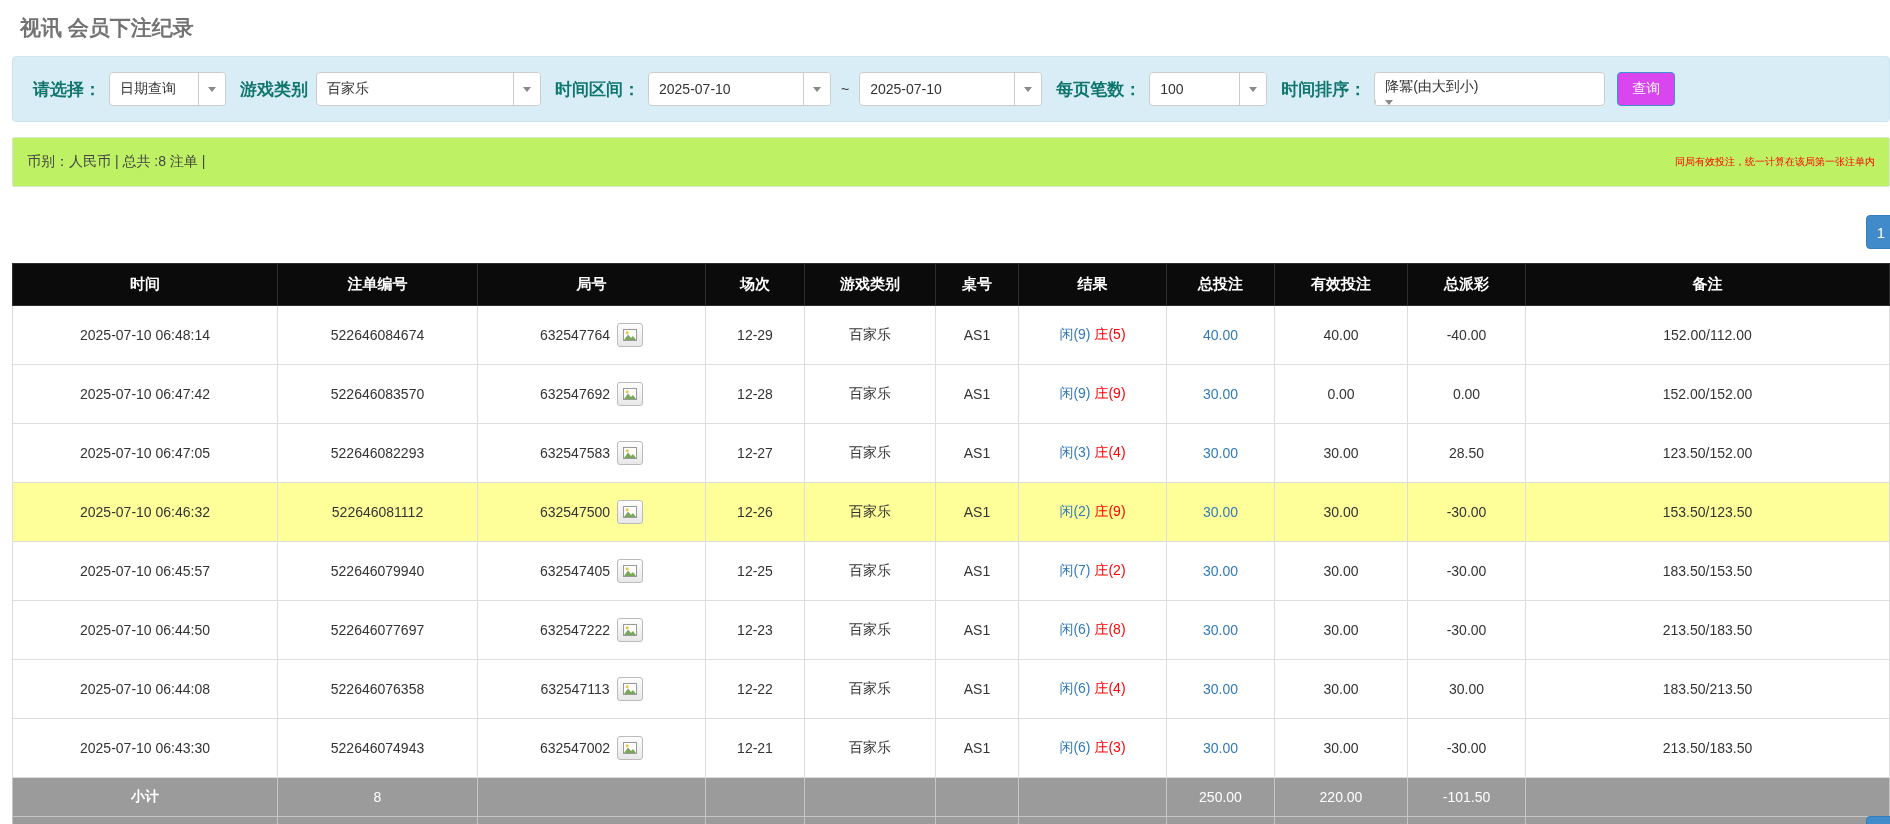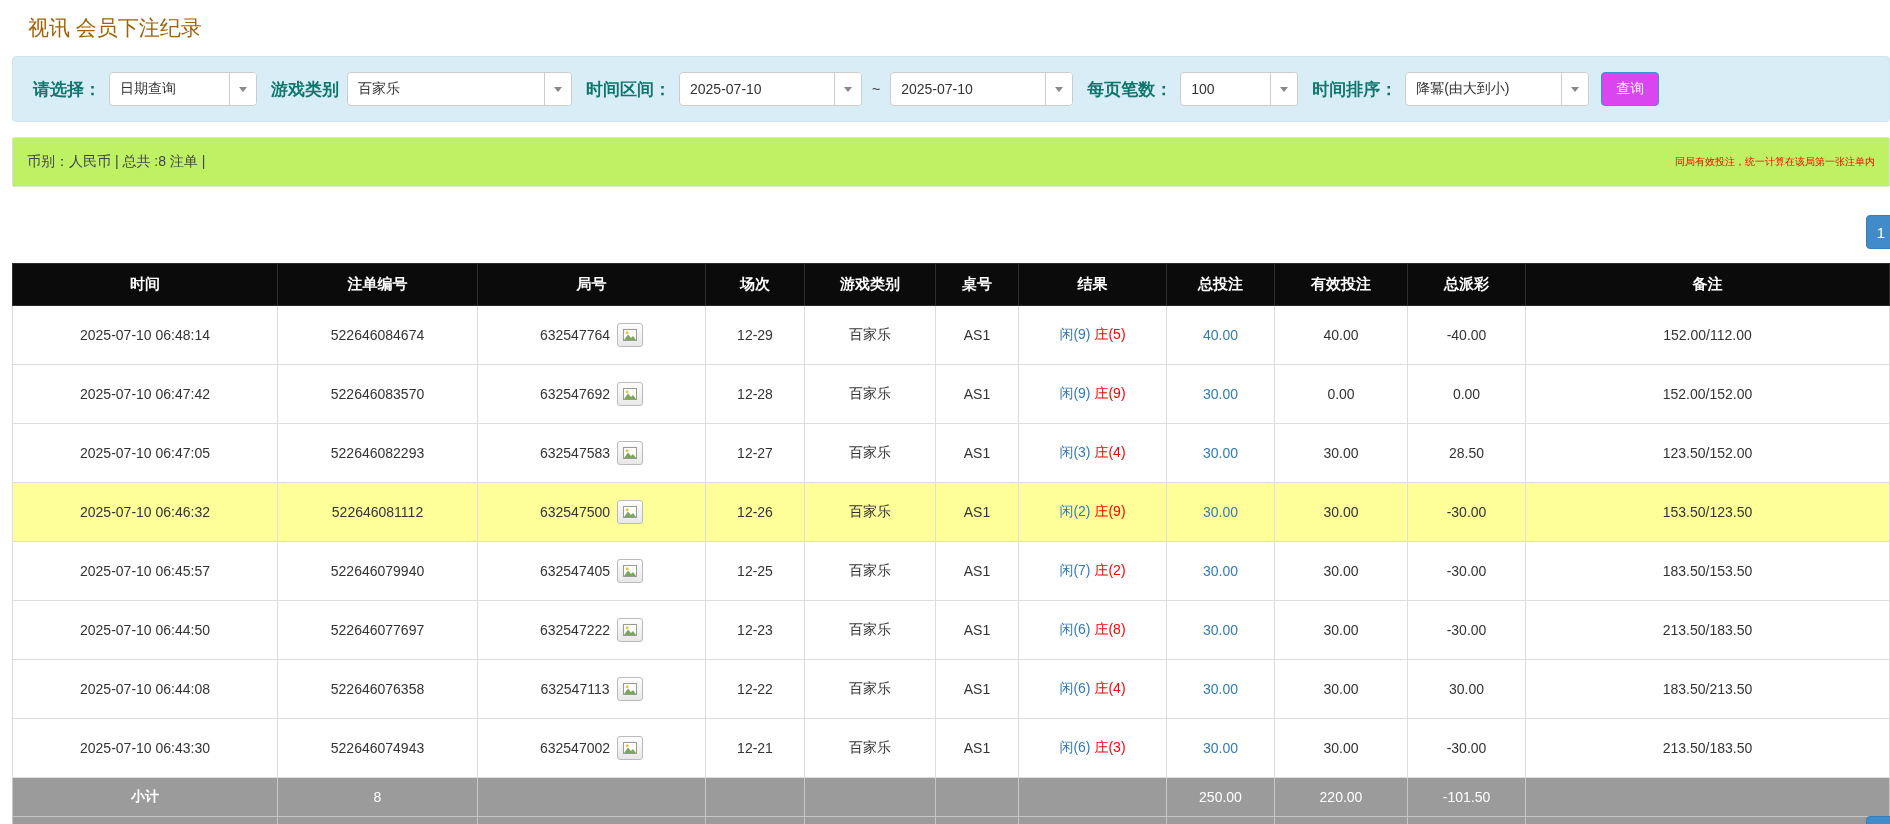--- a/index.html
+++ b/index.html
@@ -10,7 +10,7 @@
   }
   .page { position: relative; width: 1890px; height: 824px; overflow: hidden; padding-left: 12px; box-sizing: border-box; }
 
-  h1.title { font-size: 21px; font-weight: 400; color: #a16207; margin: 14px 0 14px 16px; }
+  h1.title { font-size: 21px; font-weight: 700; color: #737373; margin: 14px 0 14px 8px; }
 
   
   .filter-bar {

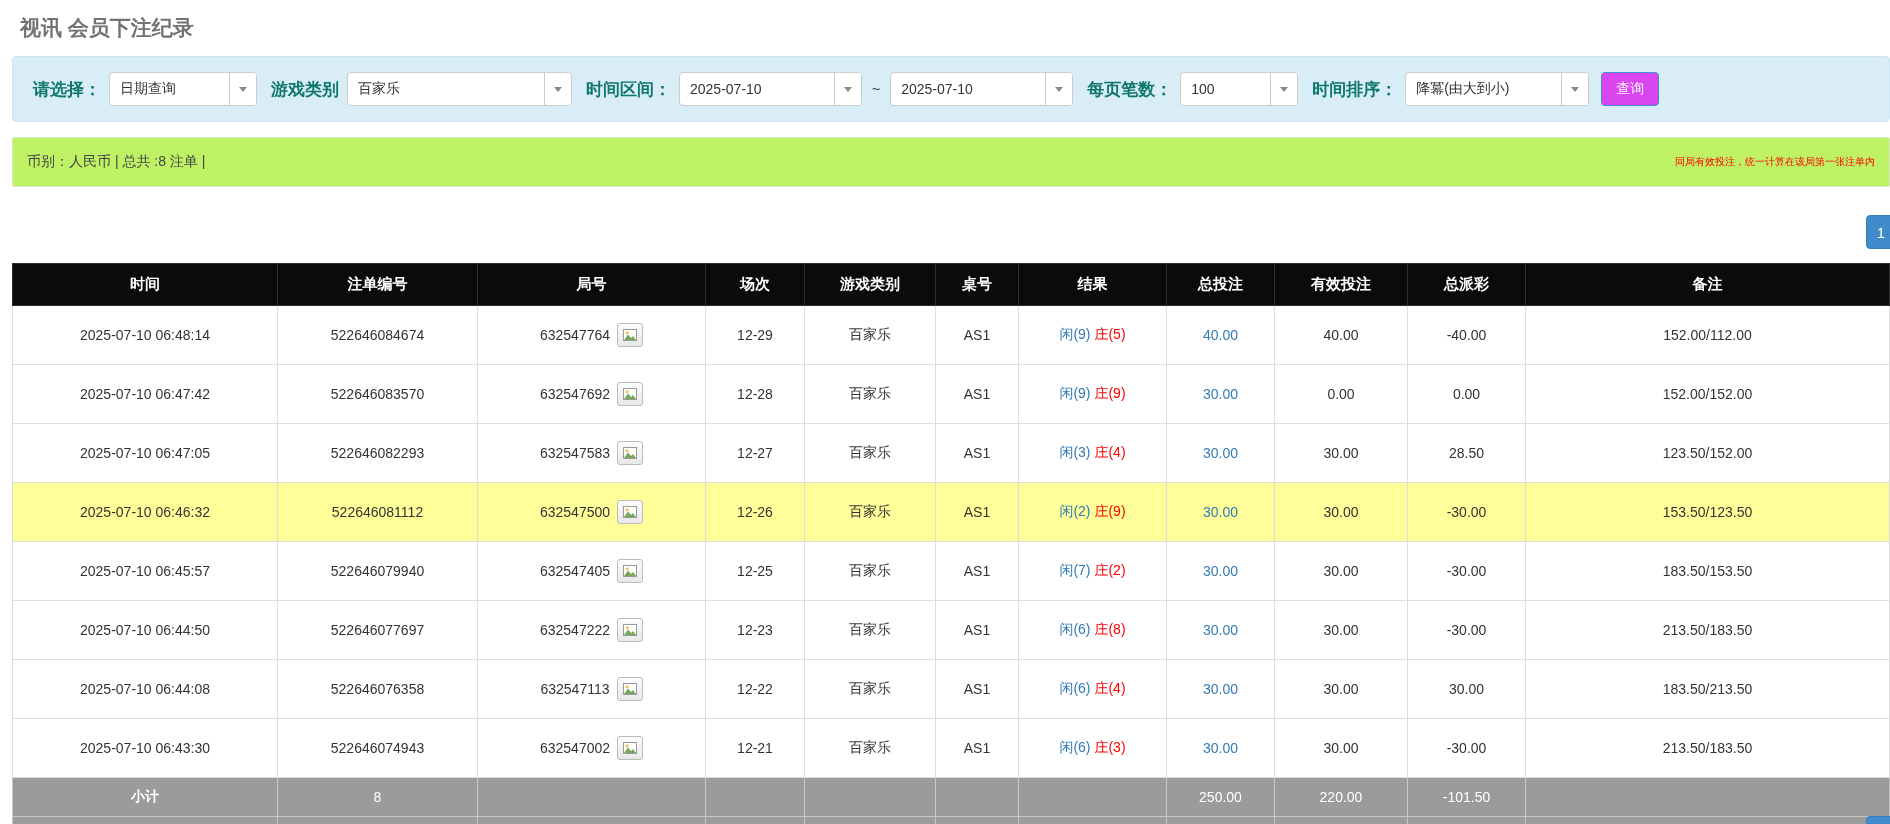--- a/index.html
+++ b/index.html
@@ -29,7 +29,7 @@
     background: #fff; cursor: pointer;
   }
   .caret { width: 0; height: 0; border-left: 4px solid transparent; border-right: 4px solid transparent; border-top: 5px solid #888; }
-  .w-select { width: 148px; }
+  .w-select { width: 117px; }
   .w-game   { width: 225px; }
   .w-date   { width: 183px; }
   .w-size   { width: 118px; }

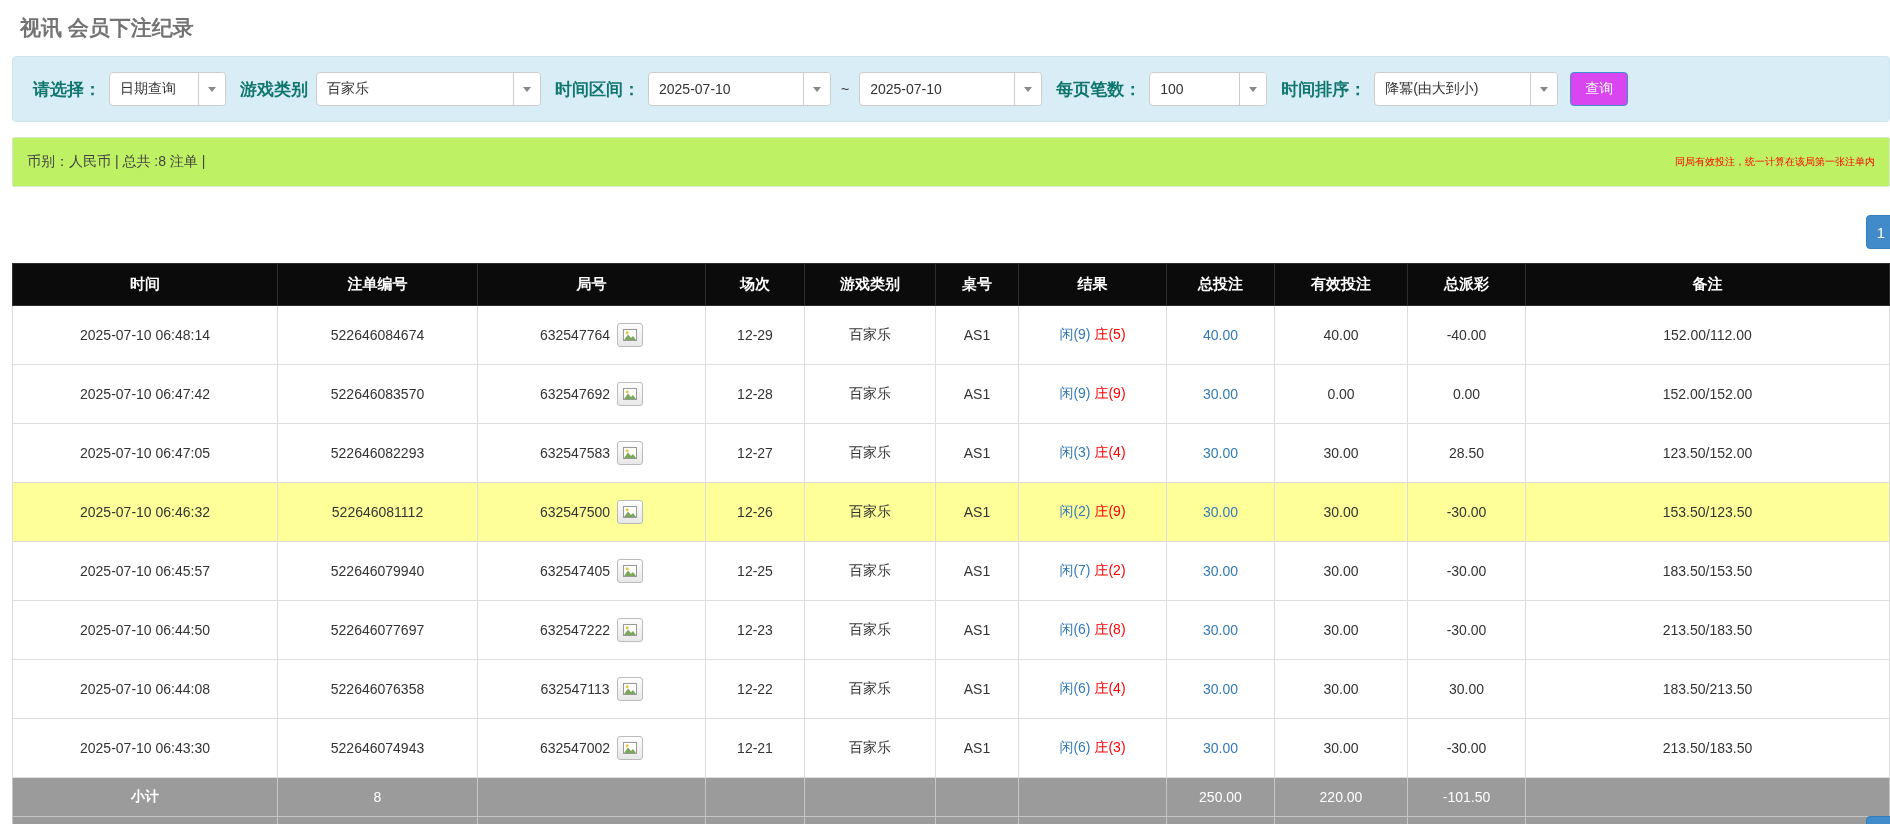--- a/index.html
+++ b/index.html
@@ -33,7 +33,7 @@
   .w-game   { width: 225px; }
   .w-date   { width: 183px; }
   .w-size   { width: 118px; }
-  .w-sort   { width: 184px; }
+  .w-sort   { width: 231px; flex-direction: column; }
   .tilde { font-size: 14px; color: #333; padding: 0 2px; }
   .search-btn {
     height: 34px; padding: 0 14px; background: #d946ef; border: 1px solid #3a93cc;

